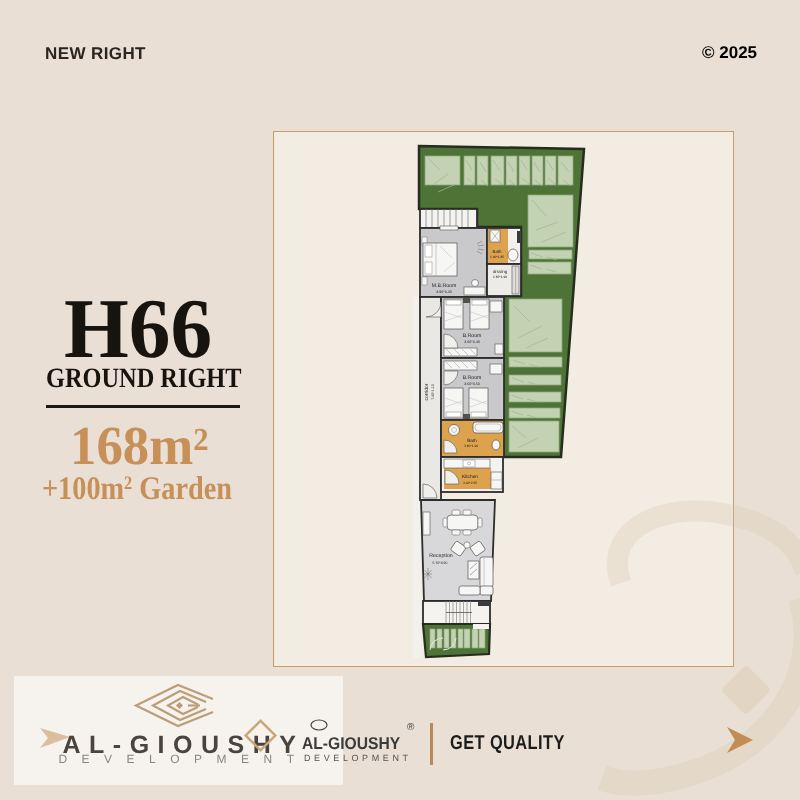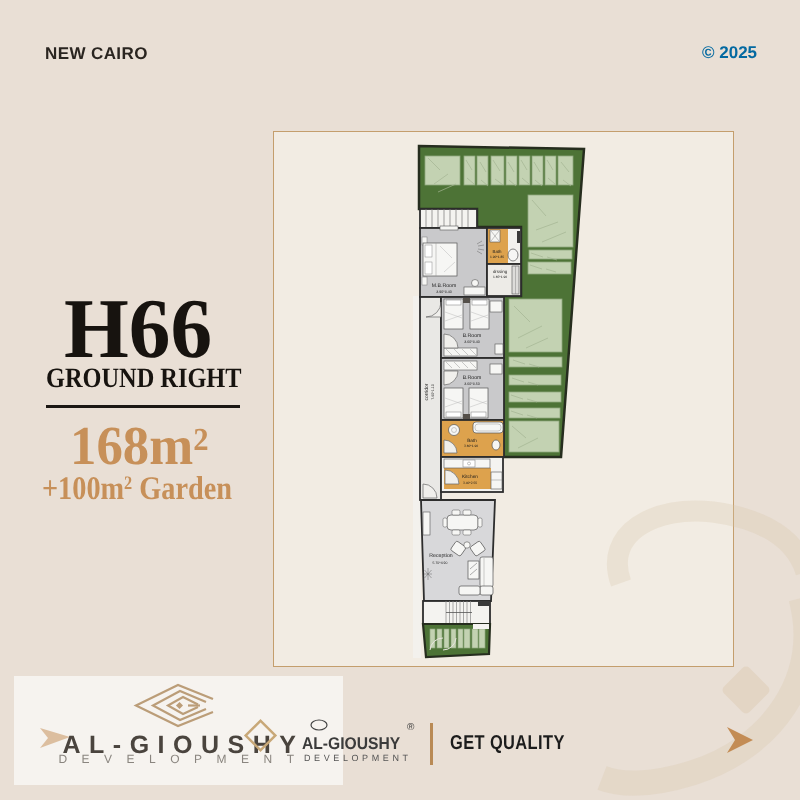--- a/index.html
+++ b/index.html
@@ -20,7 +20,7 @@
   <rect x="728" y="672" width="36" height="36" rx="5" transform="rotate(45 746 690)" fill="#d9c4a9" fill-opacity="0.38"></rect>
 </svg>
 
-<div class="abs" style="left:45px;top:44px;font-size:17px;font-weight:bold;letter-spacing:0.4px;color:#2a2520;">NEW CAIRO</div>
+<div class="abs" style="left:45px;top:44px;font-size:17px;font-weight:bold;letter-spacing:0.4px;color:#2a2520;">NEW RIGHT</div>
 
 <div class="abs" style="left:702px;top:43px;font-size:17px;font-weight:bold;color:#0369a1;">© 2025</div>
 

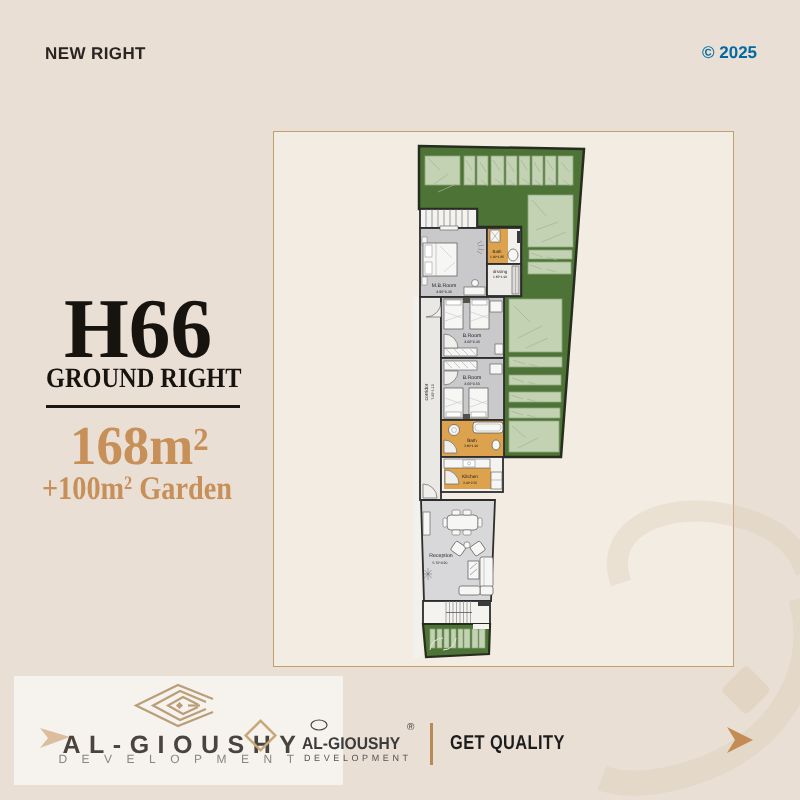--- a/index.html
+++ b/index.html
@@ -22,7 +22,7 @@
 
 <div class="abs" style="left:45px;top:44px;font-size:17px;font-weight:bold;letter-spacing:0.4px;color:#2a2520;">NEW RIGHT</div>
 
-<div class="abs" style="left:702px;top:43px;font-size:17px;font-weight:bold;color:#0369a1;">© 2025</div>
+<div class="abs" style="left:702px;top:43px;font-size:17px;font-weight:bold;color:#000000;">© 2025</div>
 
 <div class="abs serif" style="left:64px;top:280px;font-size:85px;font-weight:bold;color:#17130f;transform:scaleX(0.98);transform-origin:0 0;">H66</div>
 

